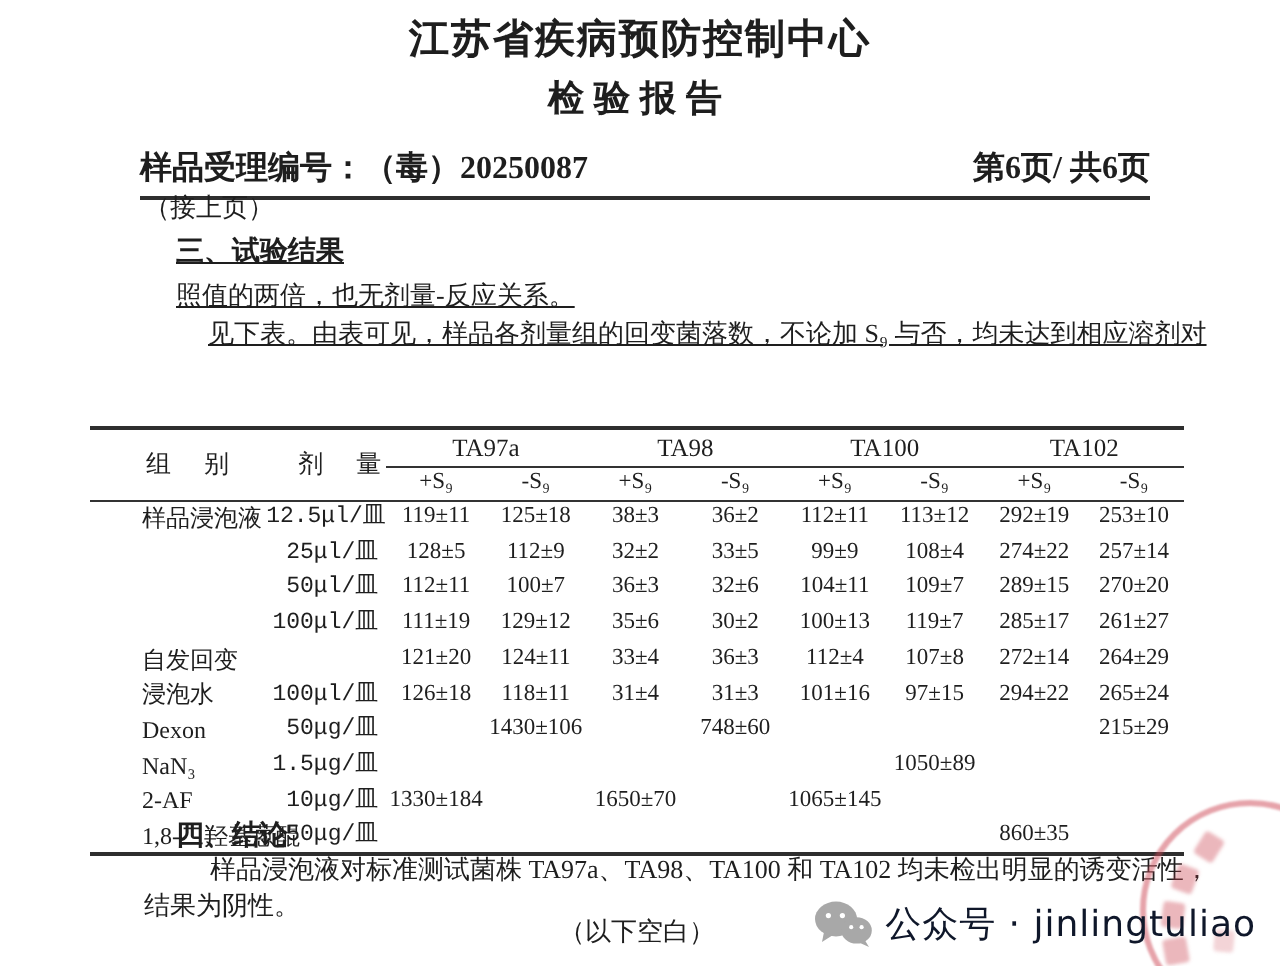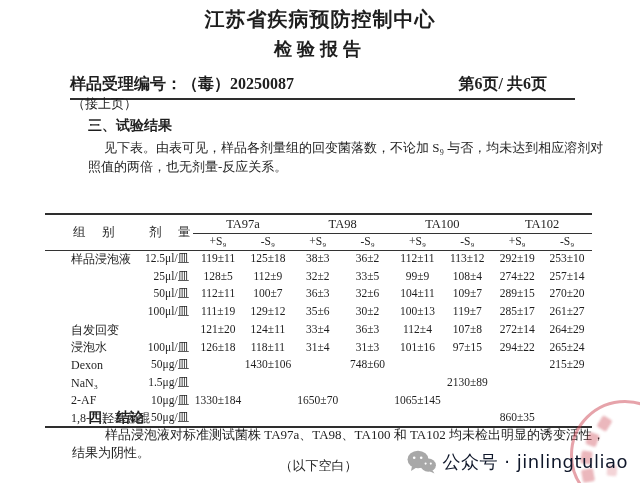--- a/index.html
+++ b/index.html
@@ -20,7 +20,7 @@
     font-size:16px; font-weight:700;
     border-bottom:2px solid #2e2e2e; padding-bottom:3px;
   }
-  .meta .pg { margin-right:28px; font-weight:700; }
+  .meta .pg { font-weight:700; }
   .cont { position:absolute; left:72px; top:95px; font-size:13px; }
   
   .sec3 { position:absolute; left:88px; top:117px; }

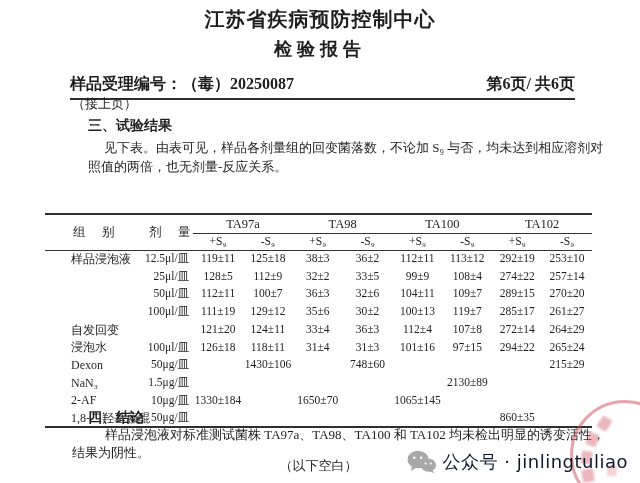--- a/index.html
+++ b/index.html
@@ -23,7 +23,7 @@
   .meta .pg { font-weight:700; }
   .cont { position:absolute; left:72px; top:95px; font-size:13px; }
   
-  .sec3 { position:absolute; left:88px; top:117px; }
+  .sec3 { position:absolute; left:88px; top:117px;text-decoration:underline; }
   .sec-h { font-size:14px; font-weight:700; }
   .para { margin-top:4px; font-size:13px; line-height:18.5px; }
   .pline { white-space:nowrap; }

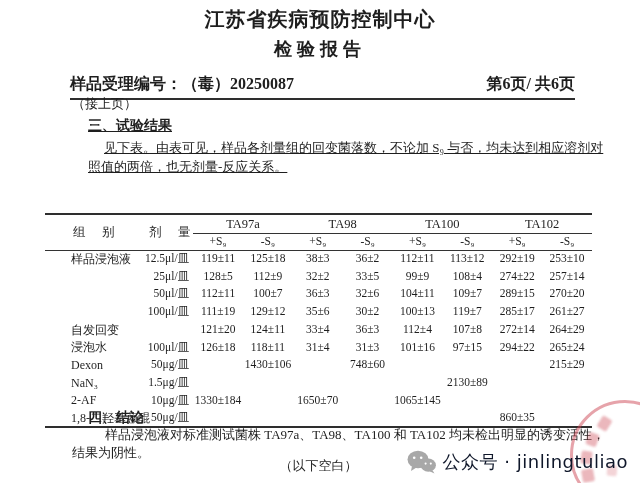--- a/index.html
+++ b/index.html
@@ -97,8 +97,8 @@
   <div class="sec3">
     <div class="sec-h">三、试验结果</div>
     <div class="para">
+      <div class="pline">照值的两倍，也无剂量-反应关系。</div>
       <div class="pline ind">见下表。由表可见，样品各剂量组的回变菌落数，不论加 S₉ 与否，均未达到相应溶剂对</div>
-      <div class="pline">照值的两倍，也无剂量-反应关系。</div>
     </div>
   </div>
 

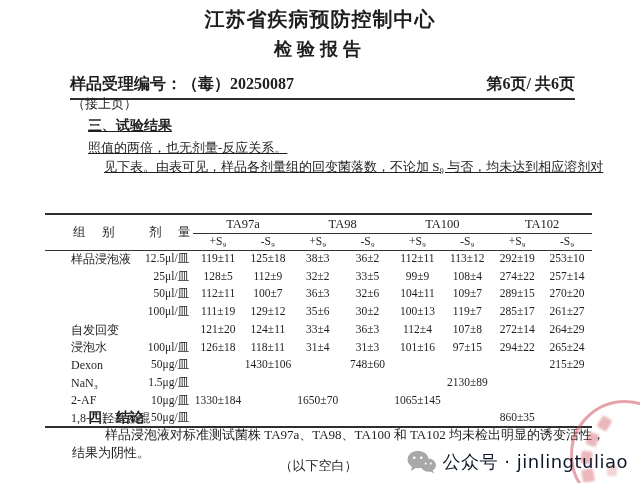--- a/index.html
+++ b/index.html
@@ -47,7 +47,7 @@
   .ames th.dhead { padding-left:16px; }
   .ames td { padding:0; vertical-align:middle; }
   .ames td.g { text-align:left; padding-left:26px; white-space:nowrap; font-size:12px; }
-  .ames td.d { text-align:right; padding-right:4px; white-space:nowrap; }
+  .ames td.d { text-align:right; padding-right:4px; white-space:nowrap;font-family:Liberation Mono, monospace; }
   .ames td.v { text-align:center; white-space:nowrap; }
   
   .sec4-h { position:absolute; left:88px; top:409px; font-size:14px; font-weight:700;font-family:Liberation Serif, serif; }

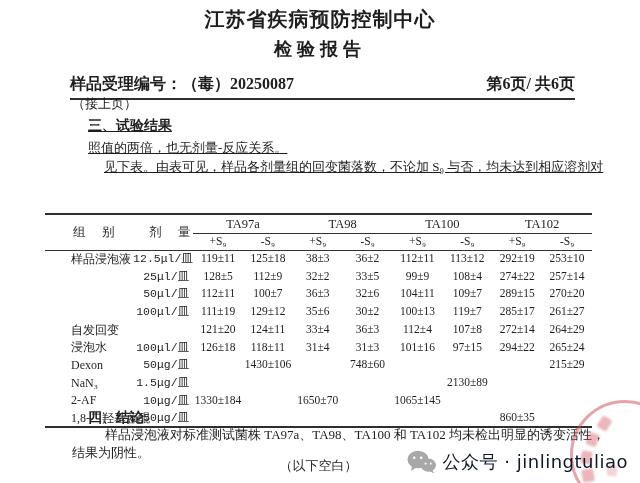--- a/index.html
+++ b/index.html
@@ -229,7 +229,7 @@
           <td class="v"></td>
           <td class="v"></td>
           <td class="v"></td>
-          <td class="v">2130±89</td>
+          <td class="v">1050±89</td>
           <td class="v"></td>
           <td class="v"></td>
         </tr>

